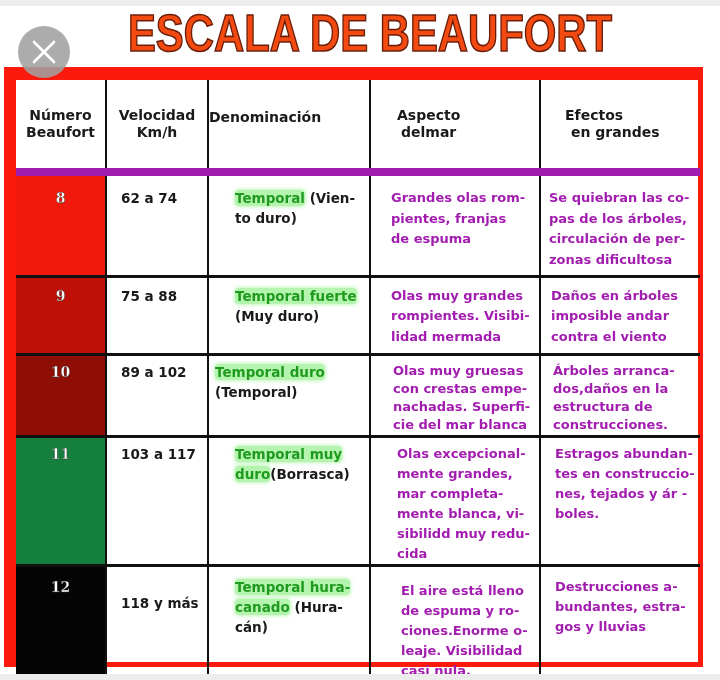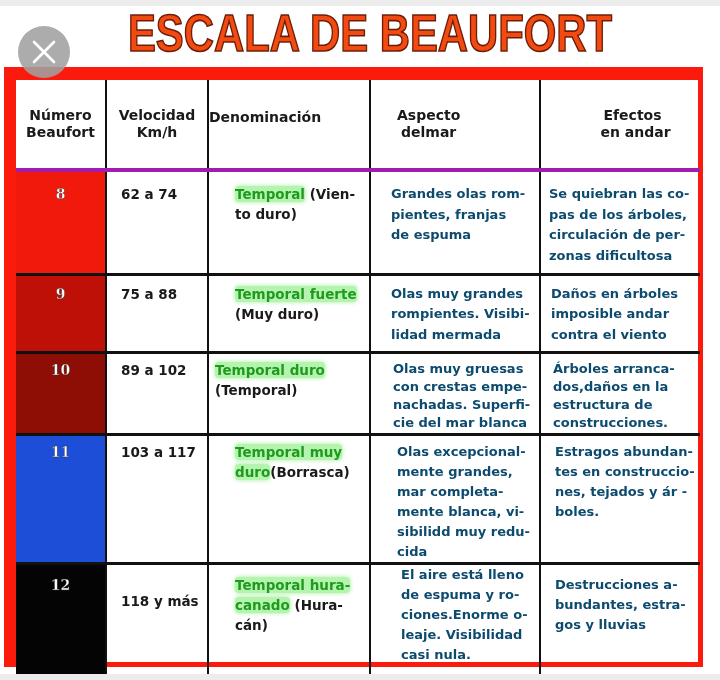--- a/index.html
+++ b/index.html
@@ -37,7 +37,7 @@
   th {
     height: 74px; vertical-align: middle; font-weight: bold; font-size: 14px; color: #1a1a1a;
     font-family: "DejaVu Sans", sans-serif; line-height: 17px;
-    border-bottom: 4px solid #a21caf;
+    border-bottom: 8px solid #a21caf;
   }
   th + th, td + td { border-left: 2px solid #111; }
   tr.row td { border-bottom: 3px solid #111; }

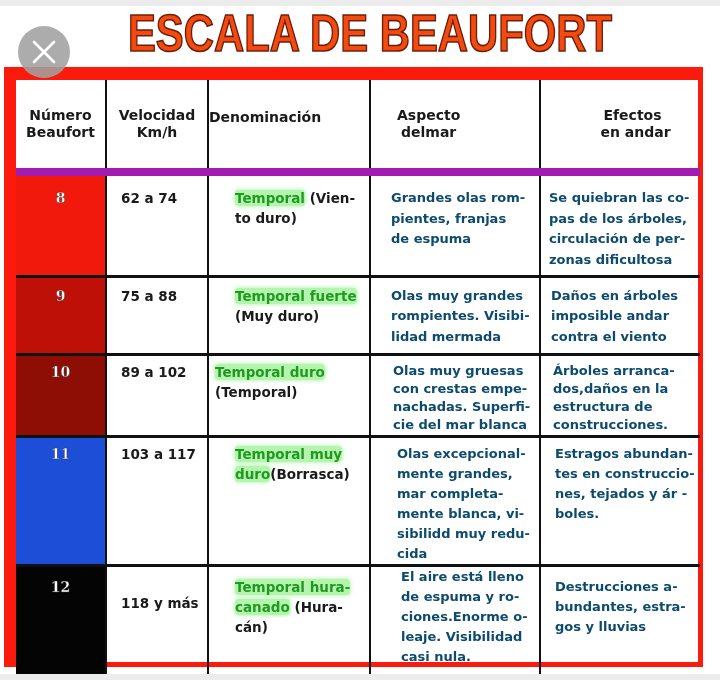--- a/index.html
+++ b/index.html
@@ -60,7 +60,7 @@
   .hdr-vel { text-align: center; }
   .hdr-den { text-align: left; vertical-align: middle; padding-bottom: 14px; }
   .hdr-asp { text-align: left; padding-left: 26px; }
-  .hdr-efe { text-align: center; padding-left: 24px; }
+  .hdr-efe { text-align: left; padding-left: 24px; }
   .line { display: block; white-space: nowrap; }
 </style>
 </head>

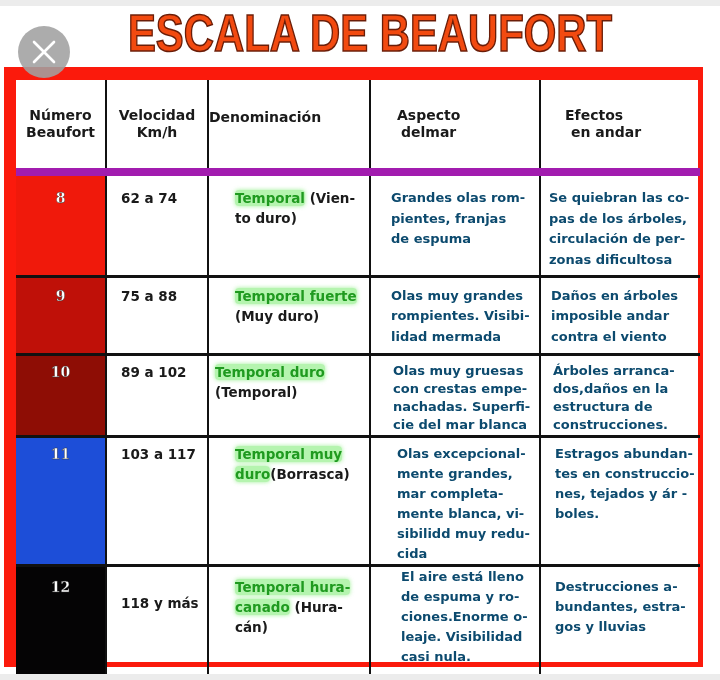--- a/index.html
+++ b/index.html
@@ -107,7 +107,7 @@
       </th>
       <th class="hdr-efe">
         <span class="line">Efectos</span>
-        <span class="line" style="padding-left:6px">en andar</span>
+        <span class="line" style="padding-left:6px">en grandes</span>
       </th>
     </tr>
   </thead>

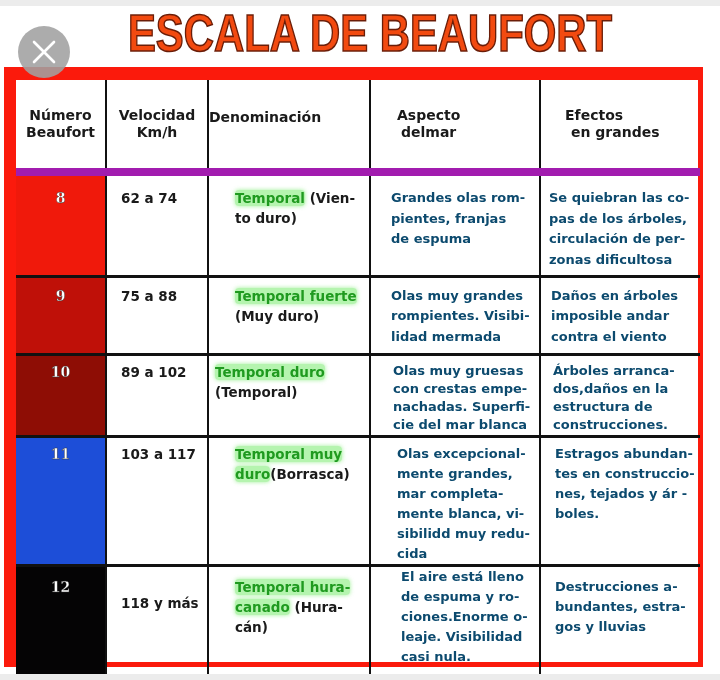--- a/index.html
+++ b/index.html
@@ -53,7 +53,7 @@
     box-shadow: 0 0 4px rgba(120,235,110,0.7);
     text-align: center;
   }
-  .asp, .efe { font-weight: bold; font-size: 13px; color: #0c4a6e; line-height: 20.5px; padding-top: 12px; }
+  .asp, .efe { font-weight: bold; font-size: 13px; color: #a21caf; line-height: 20.5px; padding-top: 12px; }
   .asp { padding-left: 20px; padding-right: 4px; }
   .efe { padding-left: 8px; padding-right: 2px; }
   .hdr-num { text-align: center; }

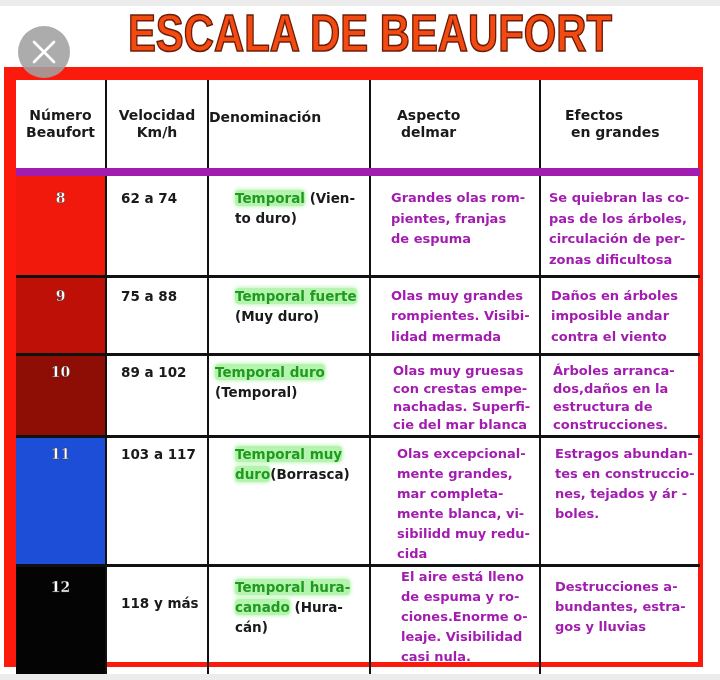--- a/index.html
+++ b/index.html
@@ -171,7 +171,7 @@
     </tr>
 
     <tr class="row" style="height:128px">
-      <td class="num" style="background:#1d4ed8;padding-top:8px">11</td>
+      <td class="num" style="background:#15803d;padding-top:8px">11</td>
       <td class="vel" style="padding-top:8px">103 a 117</td>
       <td class="den" style="padding-top:6px">
         <span class="hl">Temporal muy</span><br><span class="hl">duro</span><span>(Borrasca)</span>

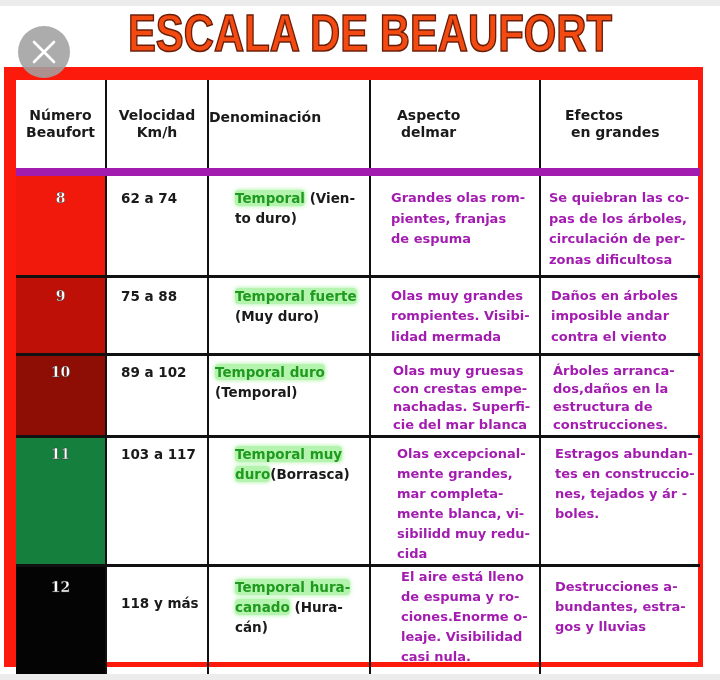--- a/index.html
+++ b/index.html
@@ -198,7 +198,7 @@
       <td class="den" style="padding-top:10px">
         <span class="hl">Temporal hura-</span><br><span class="hl">canado</span><span> (Hura-</span><br><span>cán)</span>
       </td>
-      <td class="asp" style="padding-top:0;line-height:20px;padding-left:30px">
+      <td class="asp" style="padding-top:14px;line-height:20px;padding-left:30px">
         <span class="line">El aire está lleno</span>
         <span class="line">de espuma y ro-</span>
         <span class="line">ciones.Enorme o-</span>

